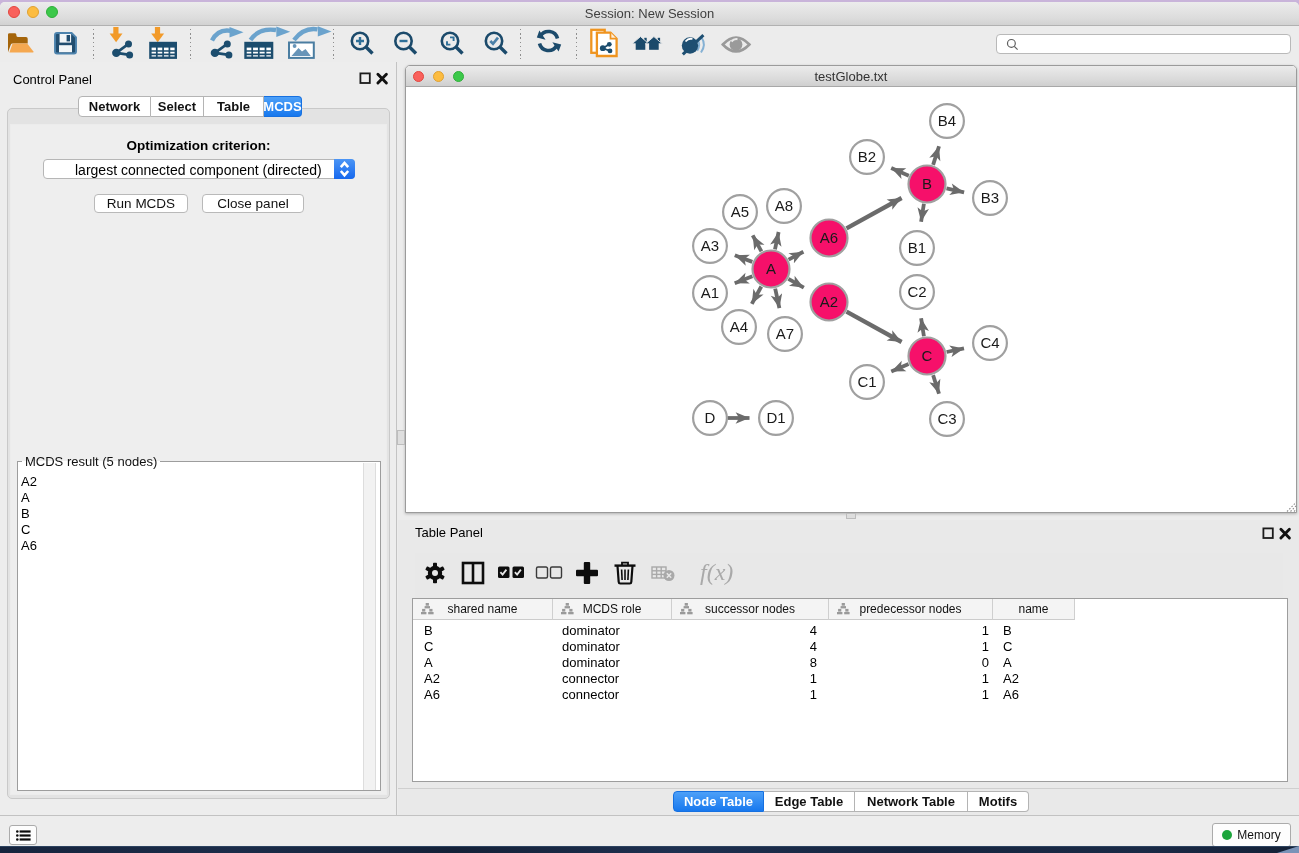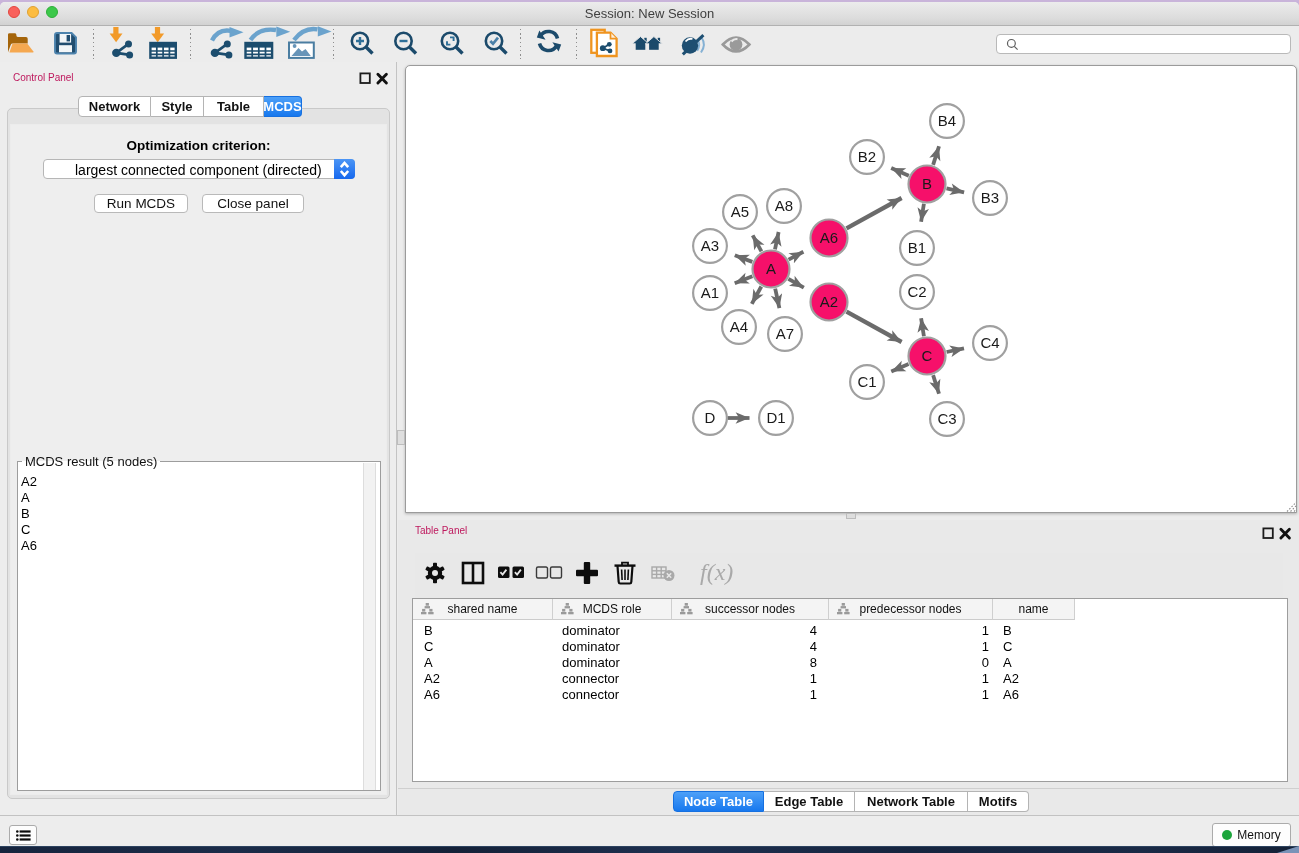--- a/index.html
+++ b/index.html
@@ -19,7 +19,7 @@
 .tsep { position:absolute; top:3px; height:30px; width:1px; background:repeating-linear-gradient(#8f8f8f 0 1.4px, rgba(0,0,0,0) 1.4px 4.2px); }
 #leftpanel { left:0; top:60px; width:397px; height:755px; background:#ededed; border-right:1px solid #c3c3c3; }
 #statusbar { left:0; top:813px; width:1299px; height:31px; background:#ededed; border-top:1px solid #c2c2c2; }
-.panel-title { font-size:10px; color:#be185d; }
+.panel-title { font-size:13px; color:#000000; }
 
 .seg { position:absolute; display:flex; height:21px; }
 .seg .tab { background:#fff; border:1px solid #b4b4b4; border-left:none; font-size:13px; font-weight:bold;

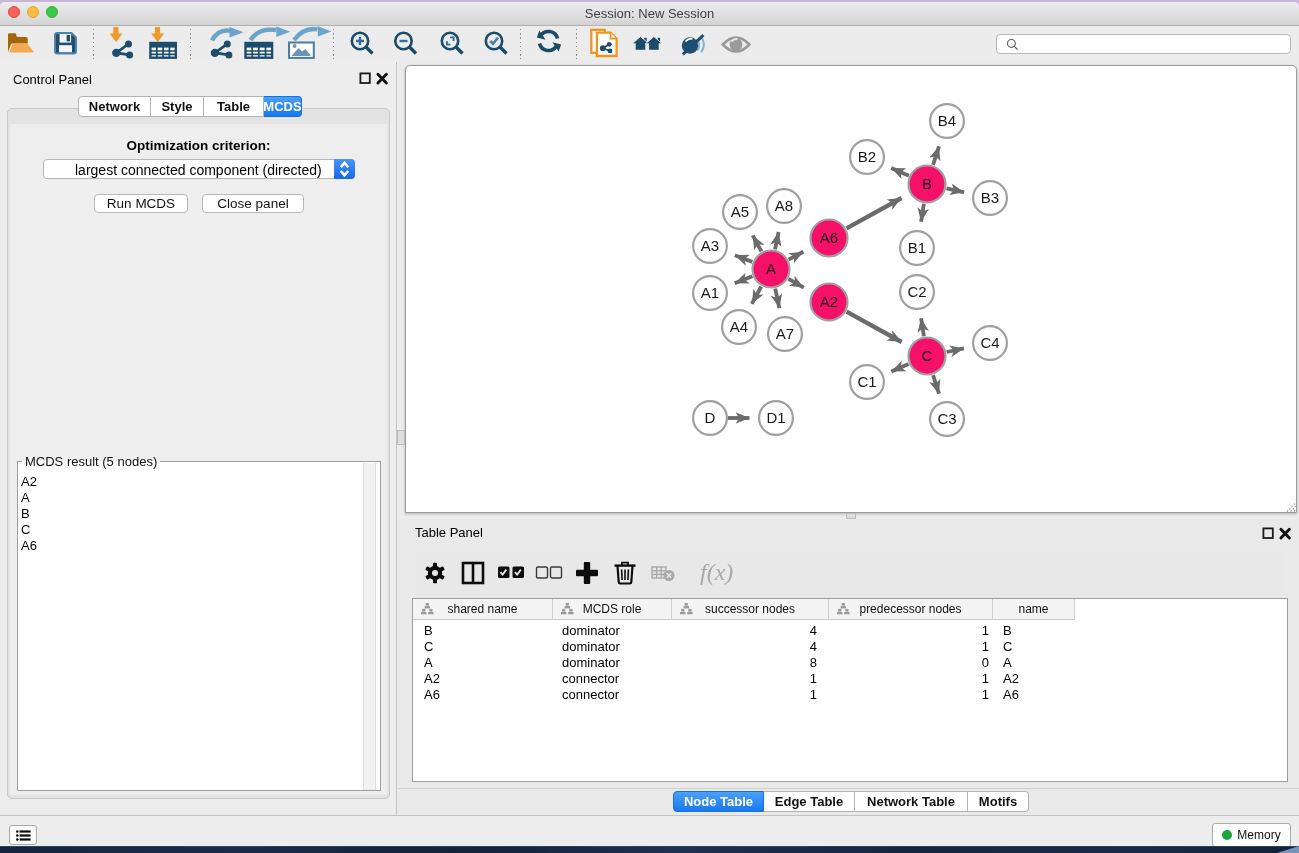--- a/index.html
+++ b/index.html
@@ -242,6 +242,12 @@
     </div>
   </div>
   <div id="netwin" class="abs">
+    <div id="nettitle">
+      <div class="tl" style="left:7px; top:5px; width:11px; height:11px; background:#f9615c; border:0.5px solid #e2463f;"></div>
+      <div class="tl" style="left:27px; top:5px; width:11px; height:11px; background:#fcbc40; border:0.5px solid #e0a131;"></div>
+      <div class="tl" style="left:47px; top:5px; width:11px; height:11px; background:#3cc84a; border:0.5px solid #2faf3a;"></div>
+      <div id="nettitletext">testGlobe.txt</div>
+    </div>
     <svg style="position:absolute; left:0; top:22px;" width="890" height="424" viewBox="406 87 890 424">
       <defs>
         <marker id="arr" viewBox="0 0 12 10" refX="11.8" refY="5" markerWidth="14.5" markerHeight="12.2" orient="auto" markerUnits="userSpaceOnUse">

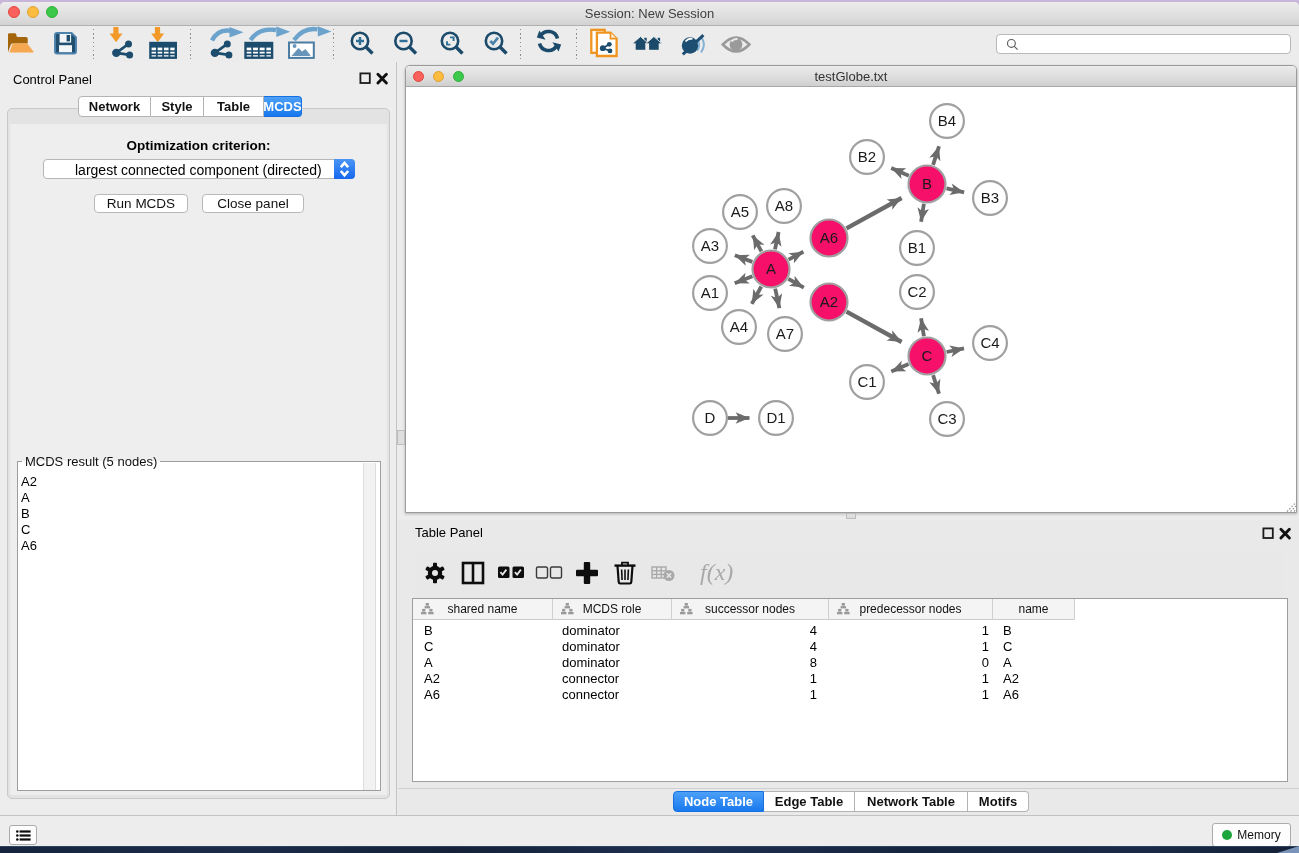--- a/index.html
+++ b/index.html
@@ -221,7 +221,7 @@
     <div id="cp-inner" class="abs"></div>
     <div class="seg" style="left:78px; top:34px;">
       <div class="tab first" style="width:73px;">Network</div>
-      <div class="tab" style="width:53px;">Style</div>
+      <div class="tab" style="width:53px;">Select</div>
       <div class="tab" style="width:60px;">Table</div>
       <div class="tab last sel" style="width:38px;">MCDS</div>
     </div>

